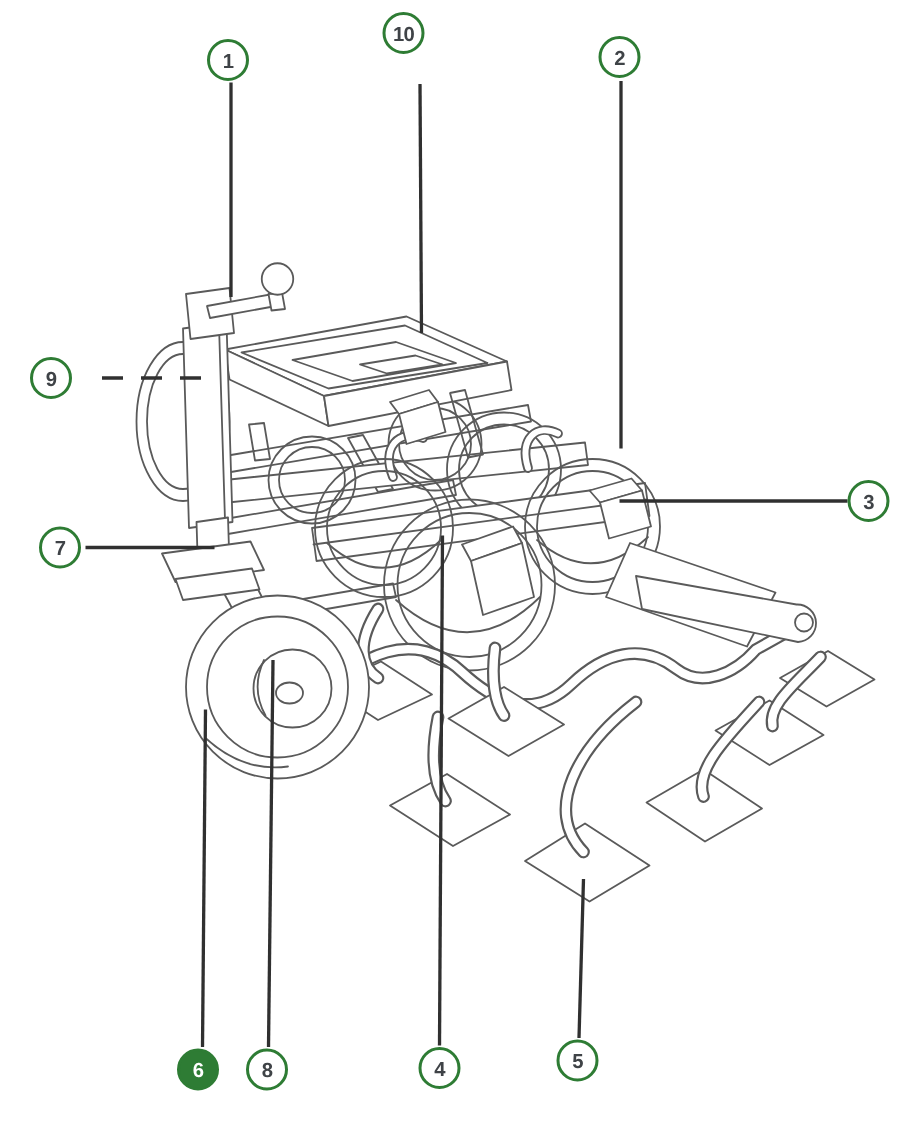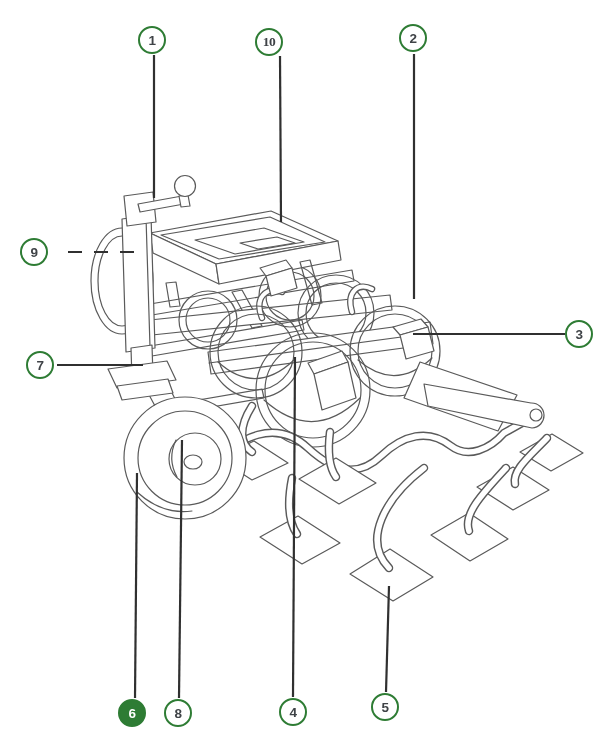--- a/index.html
+++ b/index.html
@@ -186,7 +186,7 @@
   <div class="callout" style="left:138px;top:26px;">
       <span>1</span>
     </div>
-  <div class="callout" style="left:255px;top:28px;font-family:Liberation Serif, serif;">
+  <div class="callout" style="left:255px;top:8px;">
       <span>10</span>
     </div>
   <div class="callout" style="left:399px;top:24px;">

